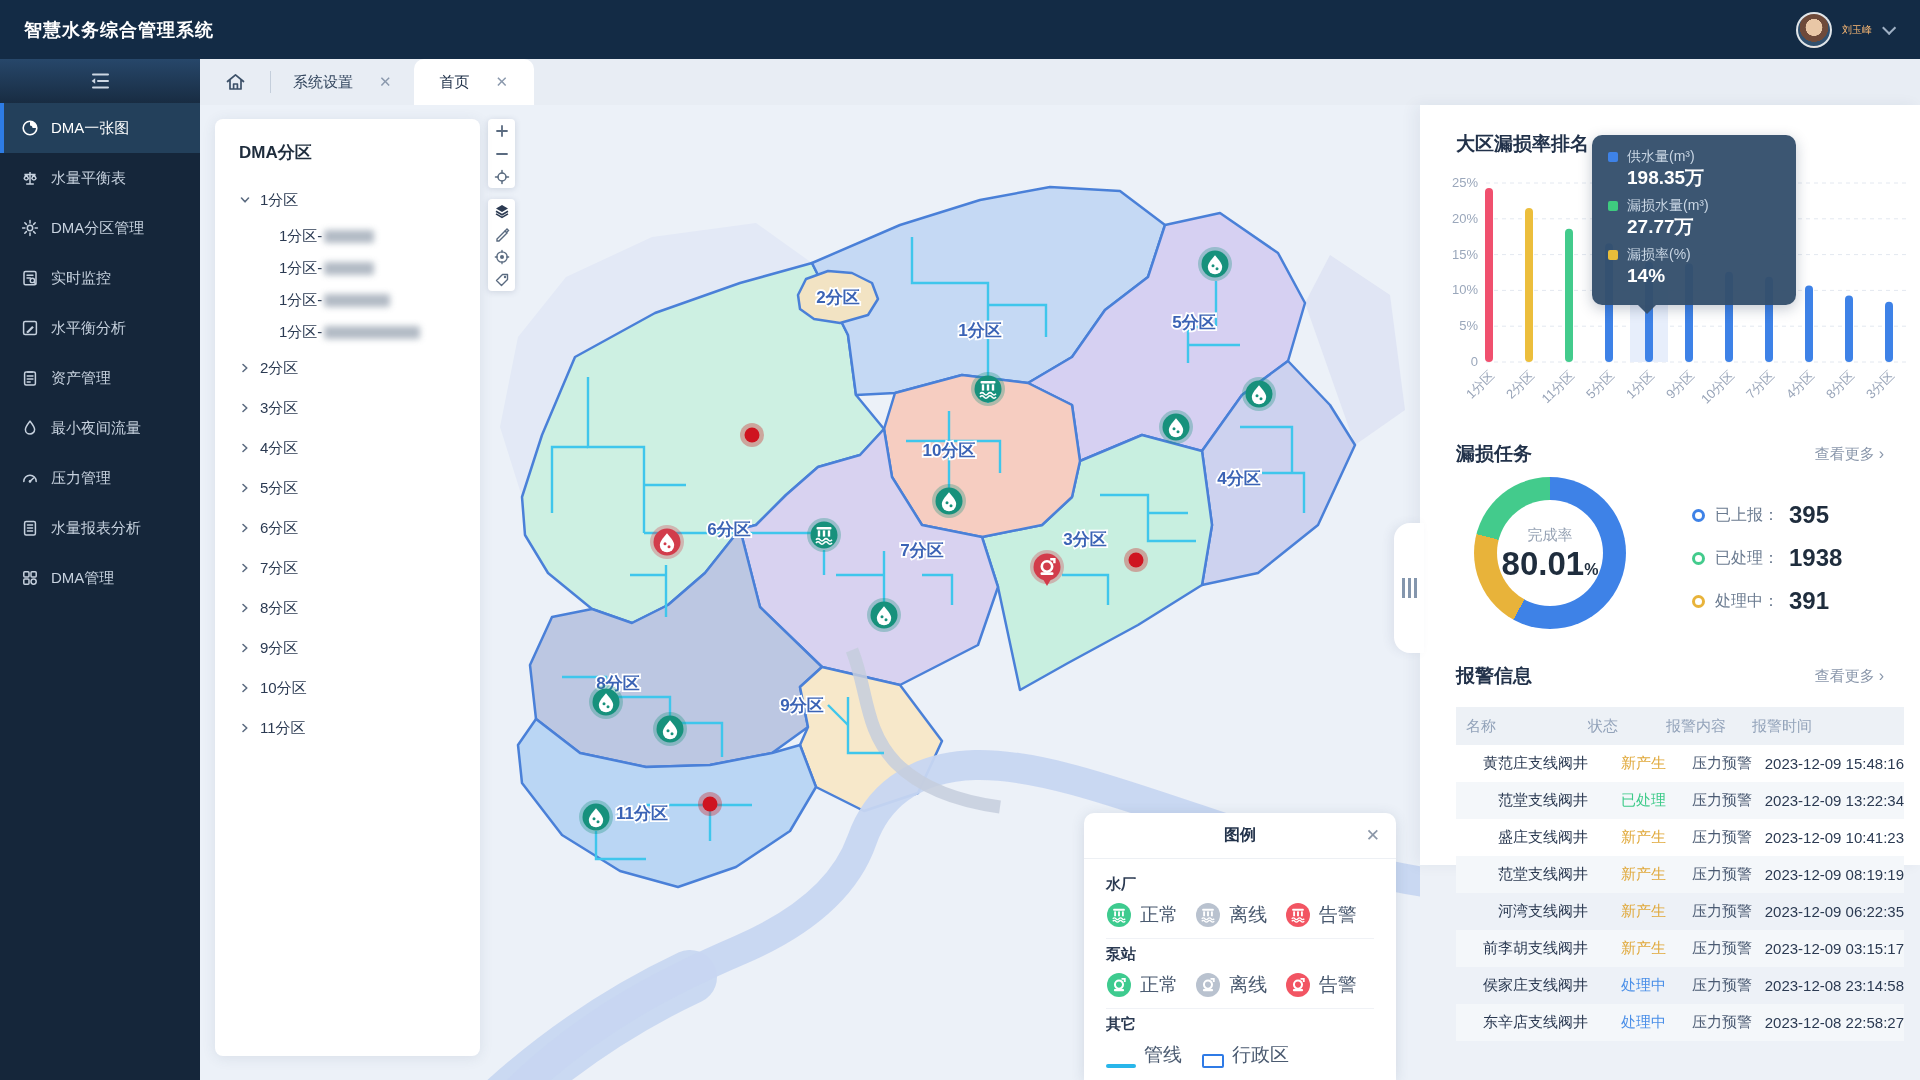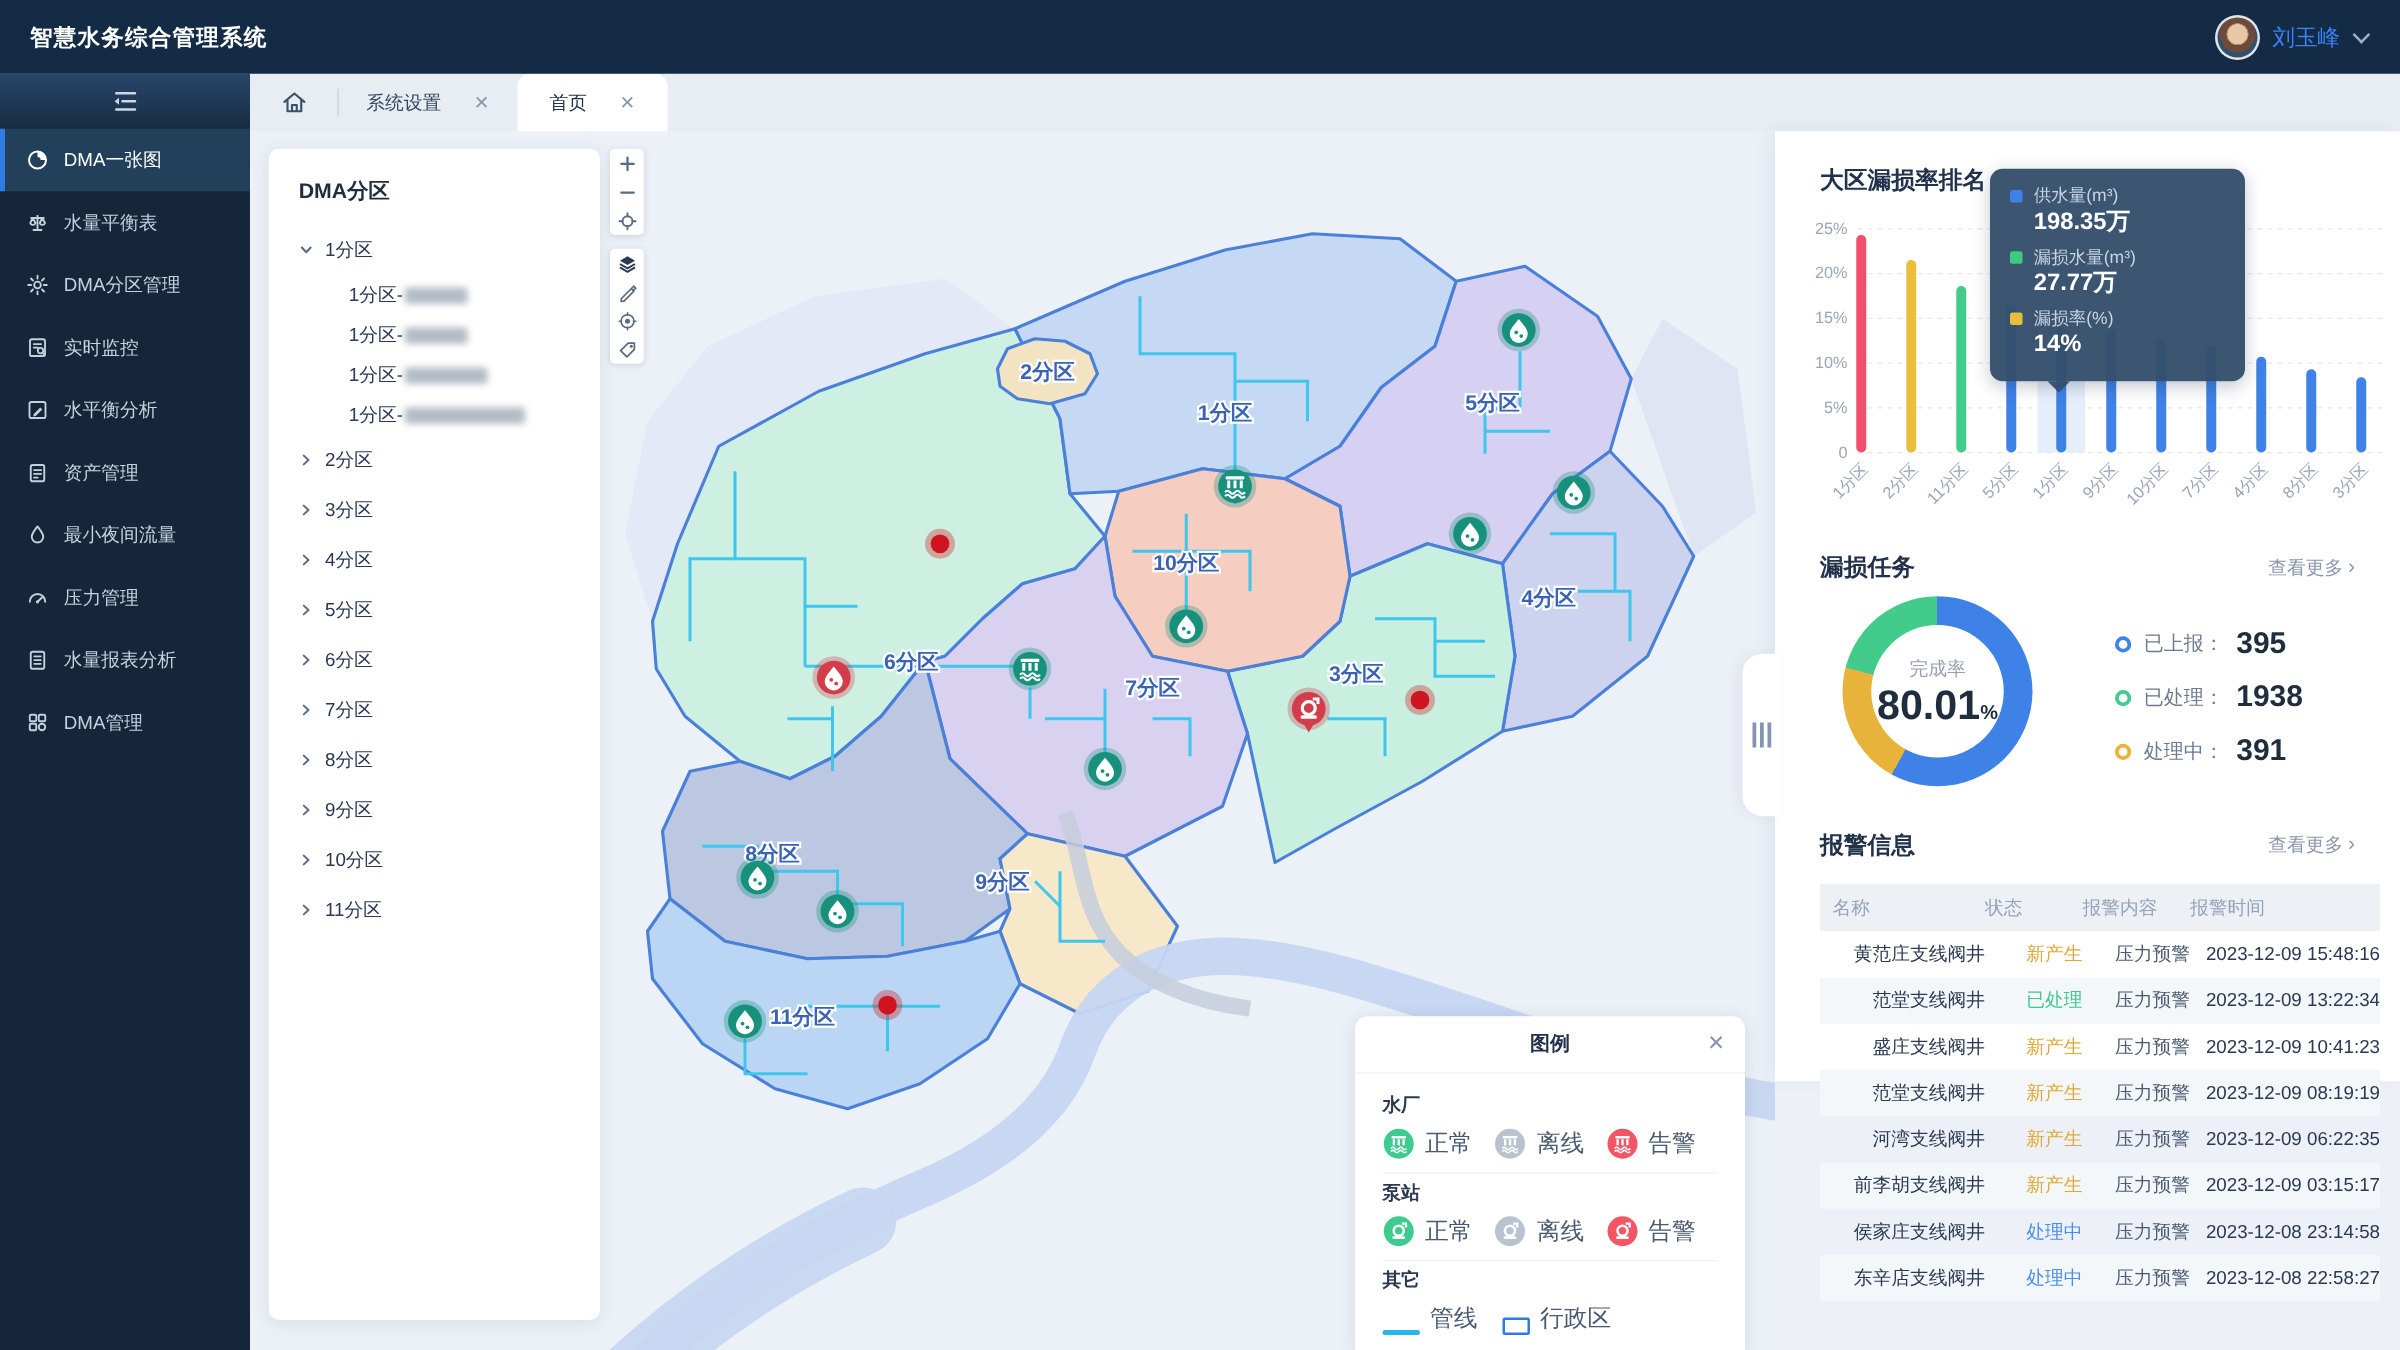--- a/index.html
+++ b/index.html
@@ -12,7 +12,7 @@
   .user-area { display:flex; align-items:center; gap:10px; cursor:pointer; }
   .avatar { width:36px; height:36px; border-radius:50%; border:2px solid rgba(255,255,255,.85);
     background:radial-gradient(circle at 50% 42%, #e9c7a6 0 34%, #6e4a3a 35% 58%, #31506e 59%); }
-  .user-name { color:#3b82f6; font-size:18px; }
+  .user-name { color:#fdba74; font-size:10px; }
   .chev { width:10px; height:10px; border-right:2px solid #9fb0c4; border-bottom:2px solid #9fb0c4; transform:rotate(45deg) translateY(-3px); }
 
   

